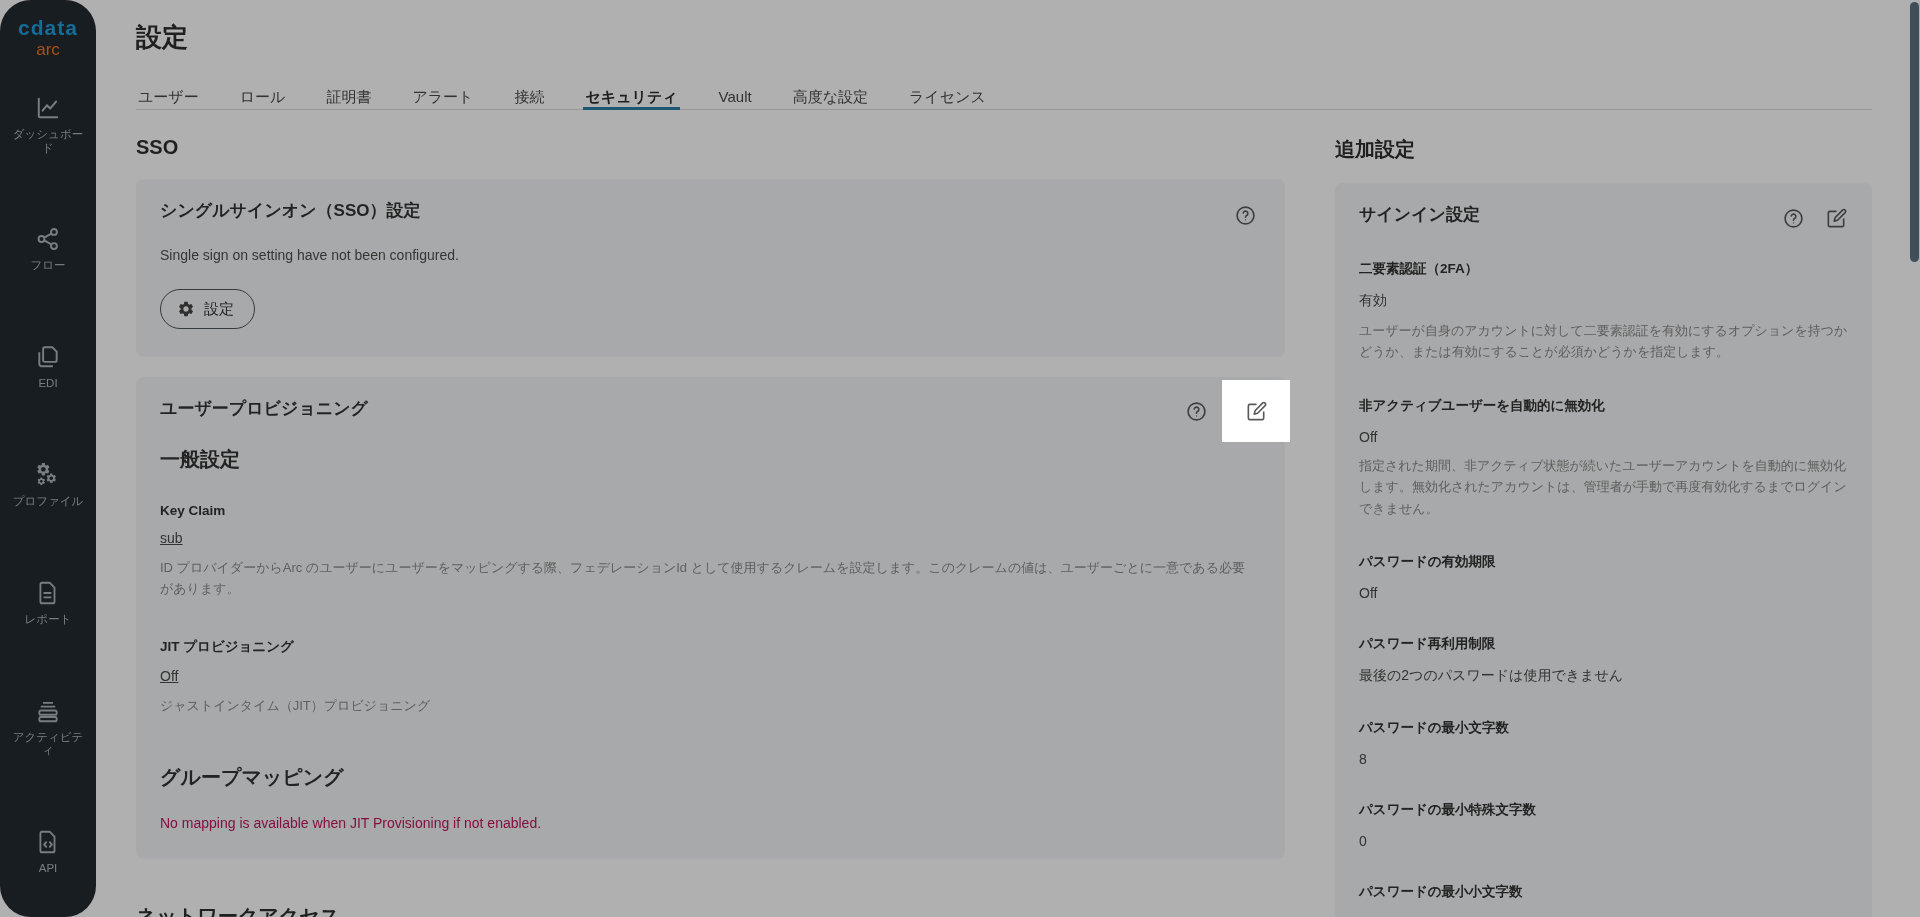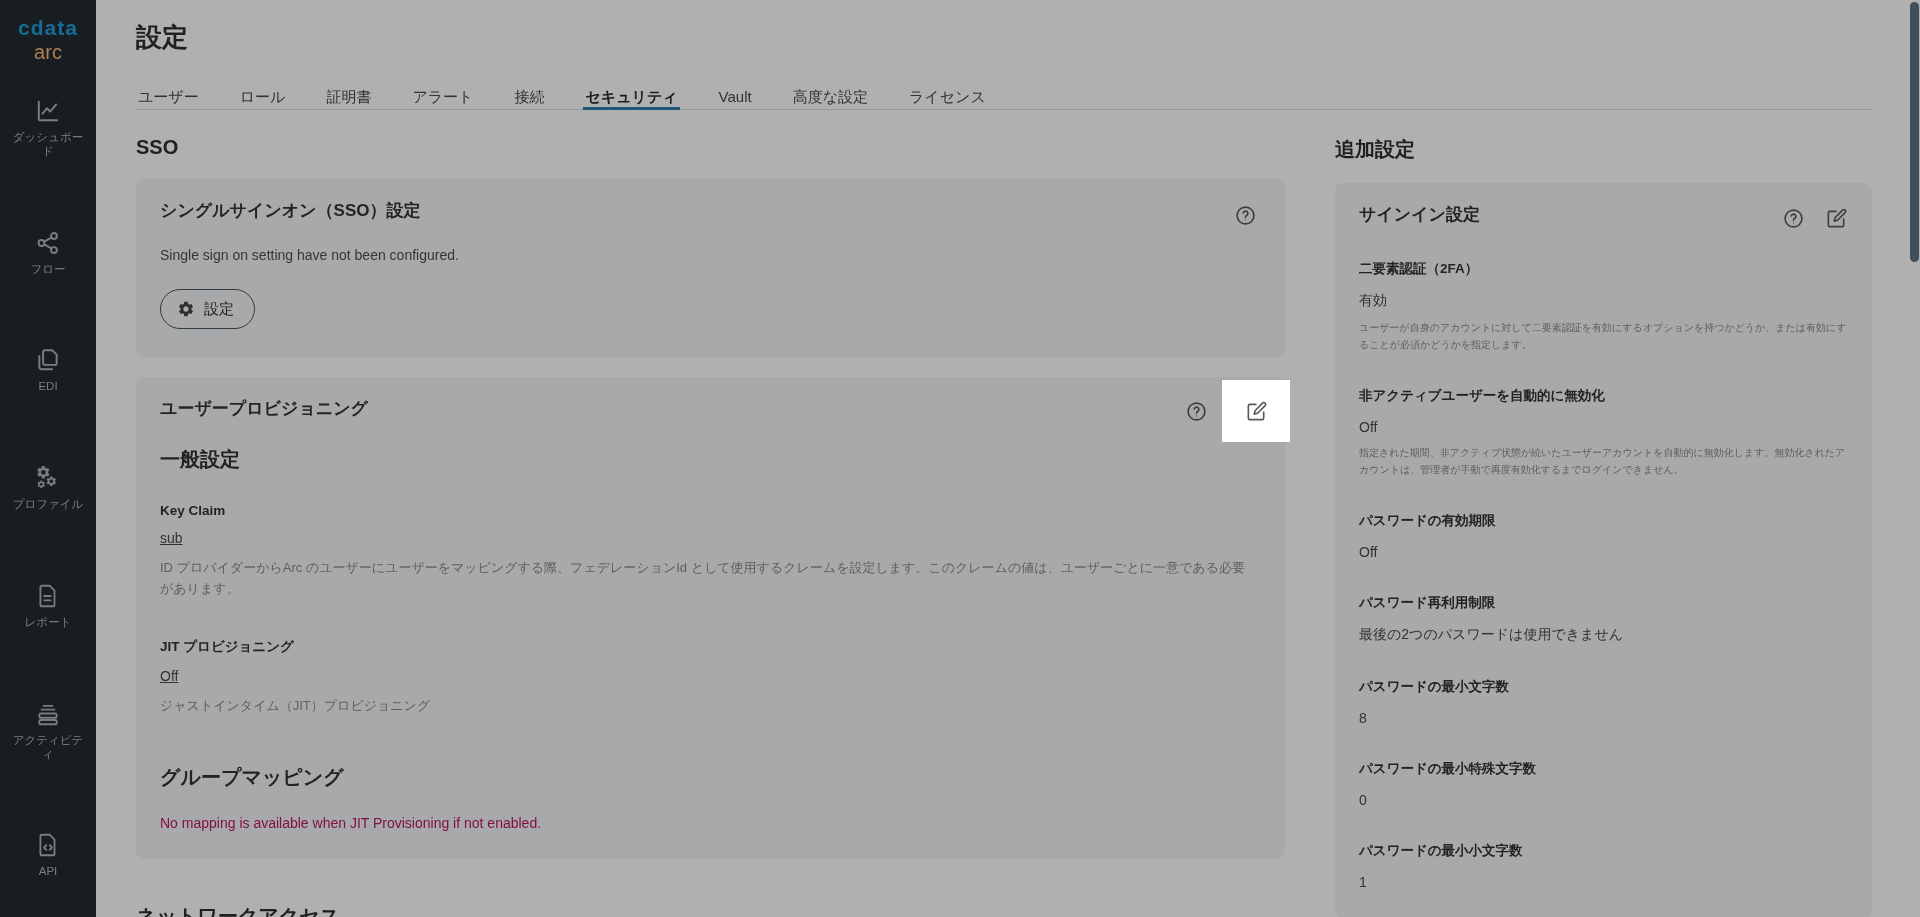--- a/index.html
+++ b/index.html
@@ -9,7 +9,7 @@
 
   
   .sidebar { width:96px; flex-shrink:0; background:#222a31; display:flex;
-    flex-direction:column; align-items:center; position:relative; z-index:10; }
+    flex-direction:column; align-items:center; position:relative; z-index:10;border-radius:31px; }
   .logo { margin-top:16px; text-align:center; line-height:1.1; }
   .logo-top { color:#1e9ddd; font-weight:bold; font-size:21px; letter-spacing:1px; }
   .logo-bottom { color:#fdba74; font-size:20px; margin-top:2px;text-align:center; }

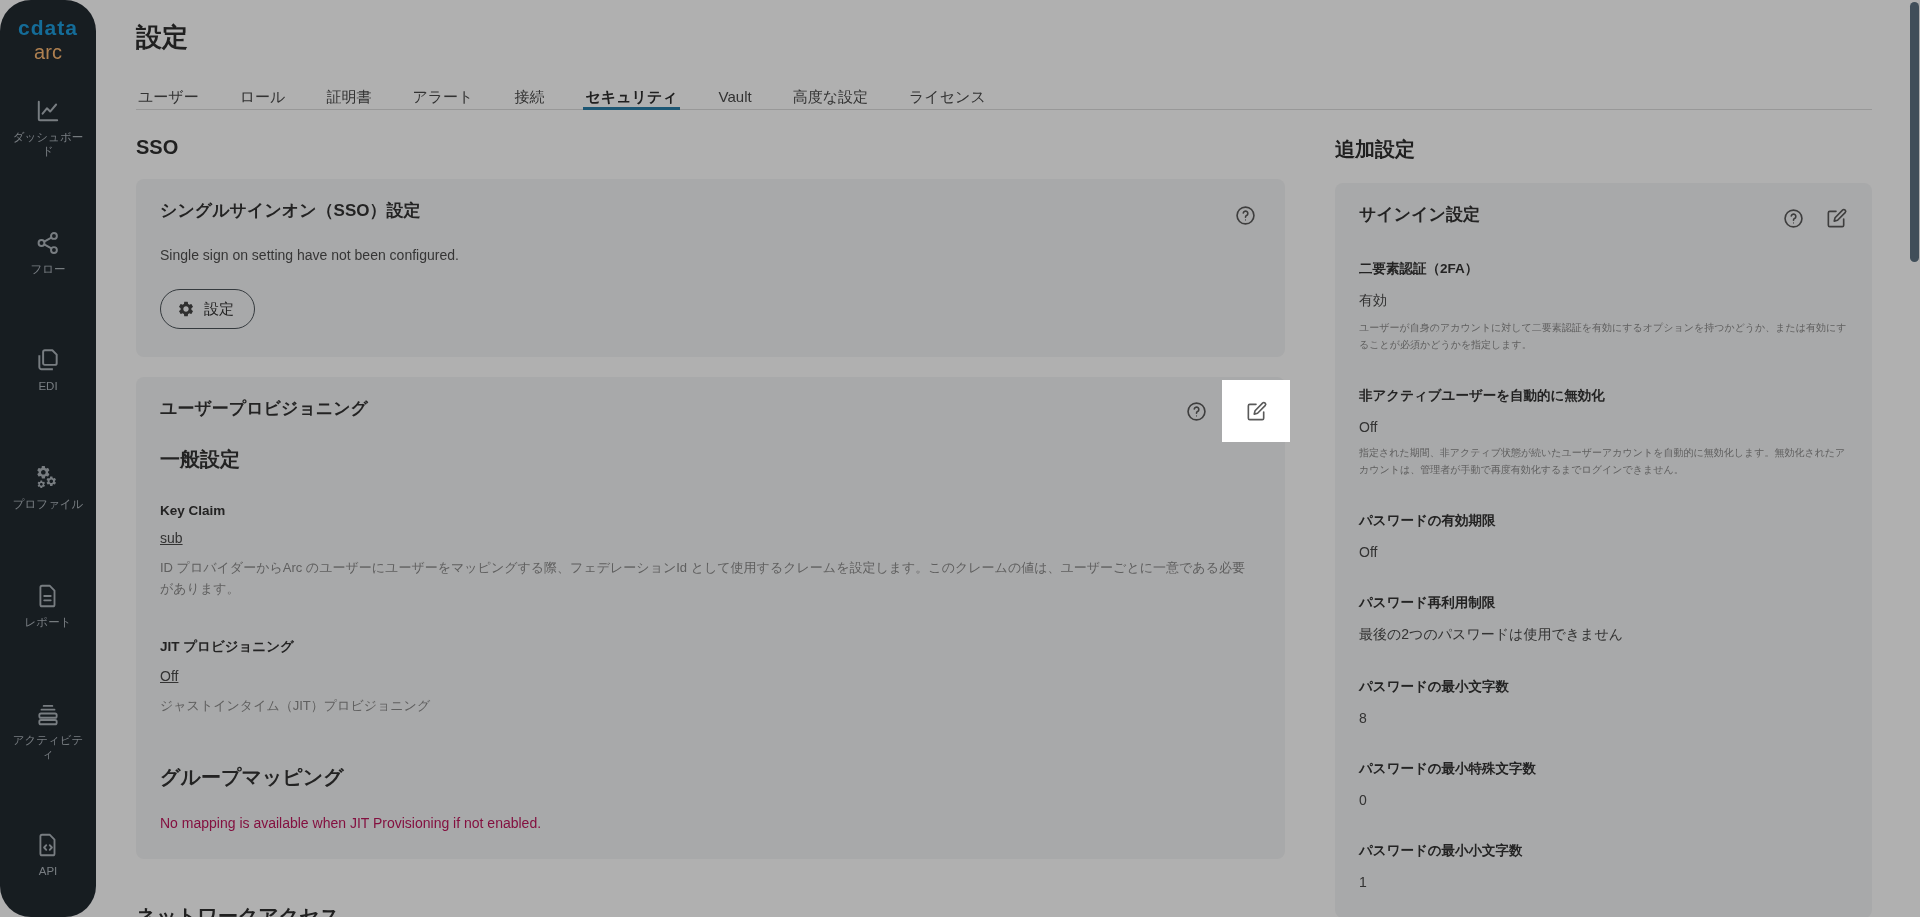--- a/index.html
+++ b/index.html
@@ -12,7 +12,7 @@
     flex-direction:column; align-items:center; position:relative; z-index:10;border-radius:31px; }
   .logo { margin-top:16px; text-align:center; line-height:1.1; }
   .logo-top { color:#1e9ddd; font-weight:bold; font-size:21px; letter-spacing:1px; }
-  .logo-bottom { color:#fdba74; font-size:20px; margin-top:2px;text-align:center; }
+  .logo-bottom { color:#f97316; font-size:17px; margin-top:2px;text-align:center; }
   .nav { margin-top:24px; width:100%; display:flex; flex-direction:column; flex:1;gap:48px; }
   .nav-item { width:100%; padding:11px 5px 12px; display:flex; flex-direction:column;
     align-items:center; gap:7px; color:#aeb6bc; font-size:11.5px; line-height:1.2;

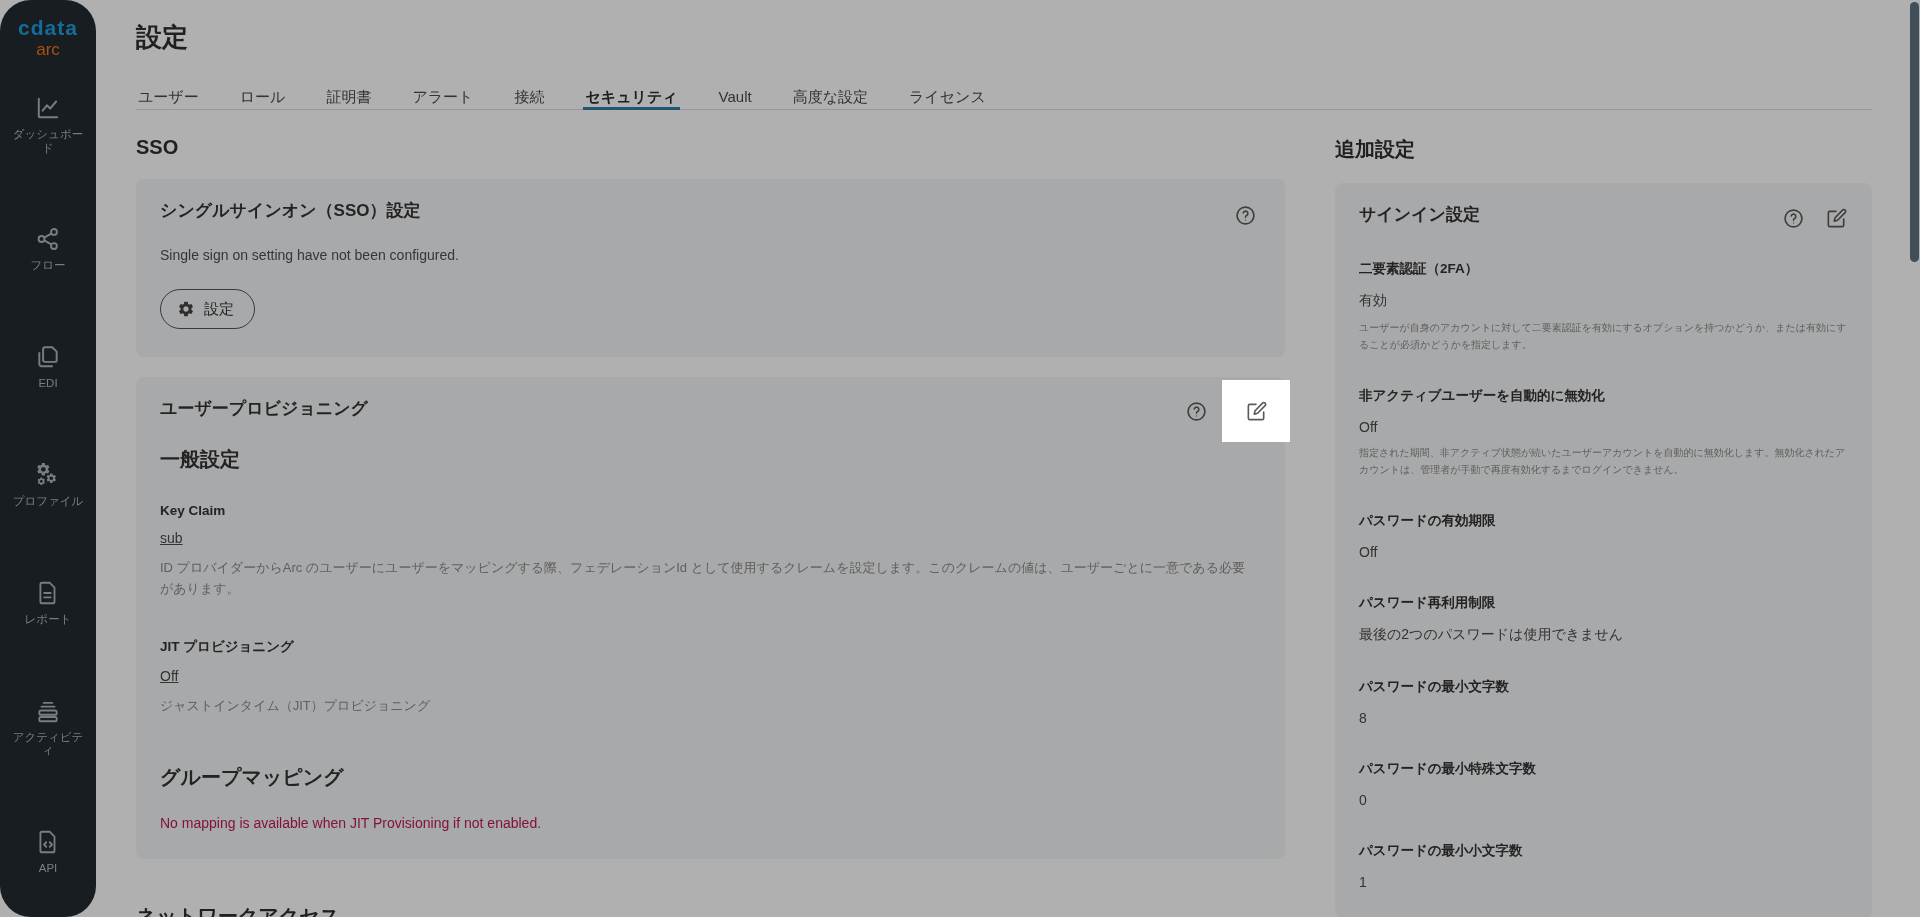--- a/index.html
+++ b/index.html
@@ -71,7 +71,7 @@
   .setting-item:first-of-type { margin-top:28px; }
   .setting-label { font-size:13.5px; font-weight:bold; color:#333; }
   .setting-value { font-size:14px; color:#4a4a4a; margin-top:14px; }
-  .setting-help { font-size:10px; color:#8a8a8a; margin-top:10px; line-height:1.65; }
+  .setting-help { font-size:13px; color:#8a8a8a; margin-top:10px; line-height:1.65; }
 
   
   .dim-overlay { position:fixed; left:0; top:0; width:1920px; height:917px;

